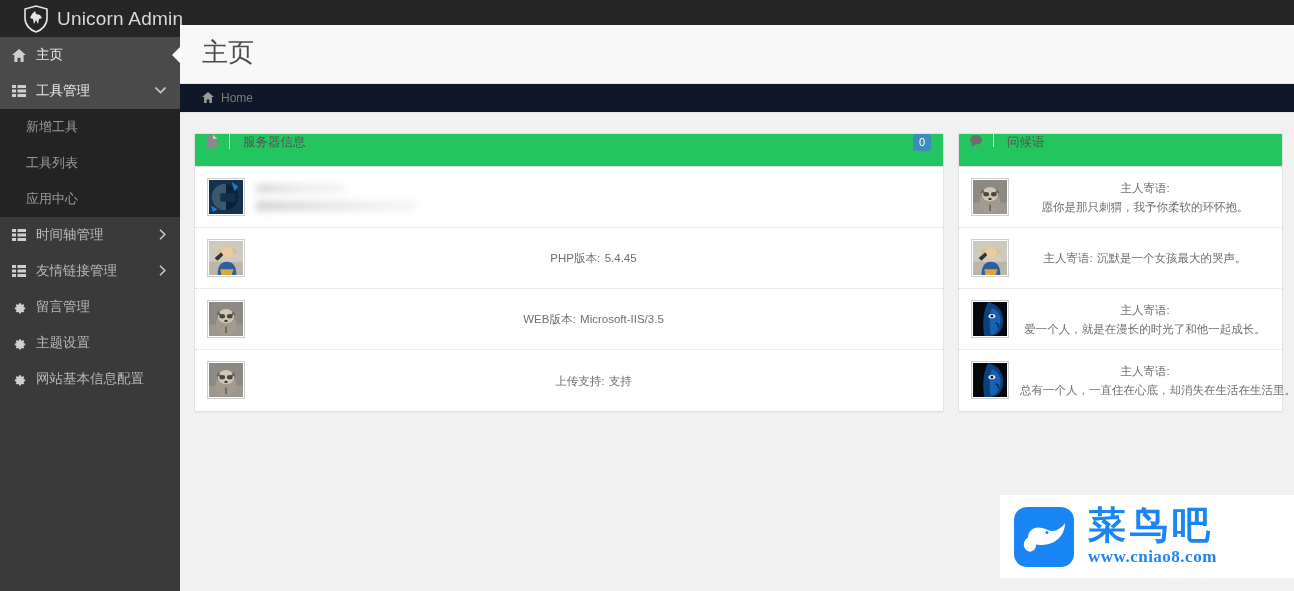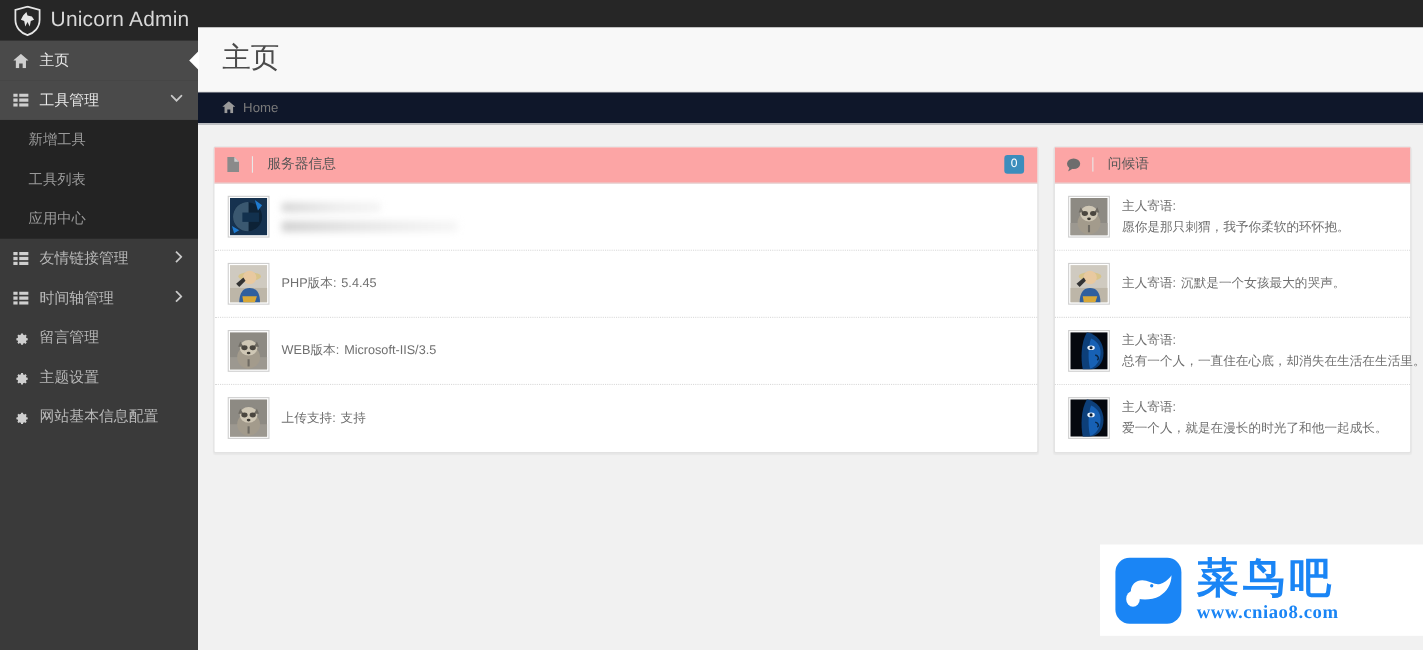--- a/index.html
+++ b/index.html
@@ -24,7 +24,7 @@
     height: 37px;
     background: #262626;
     display: flex; align-items: center;
-    padding-left: 12px;
+    padding-left: 23px;
     color: #d9d9d9;
   }
   .brand-logo {

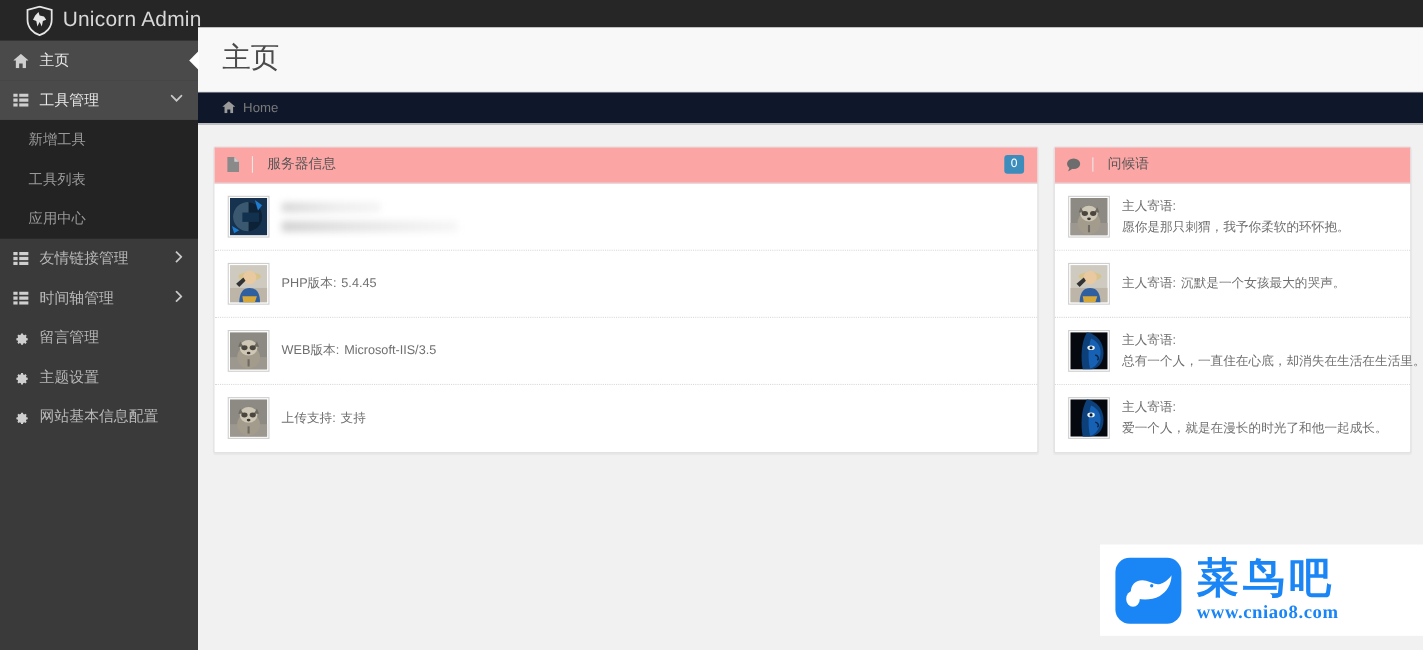--- a/index.html
+++ b/index.html
@@ -131,10 +131,10 @@
   .panel-right { width: 325px; min-width: 325px; }
 
   .panel-head {
-    display: flex; align-items: center;
+    display: flex; align-items: flex-start;
     height: 33px;
     border-bottom: 1px solid #e2e2e2;
-    background: #fca5a5;
+    background: #22c55e;
   }
   .panel-head .p-ic {
     width: 35px;

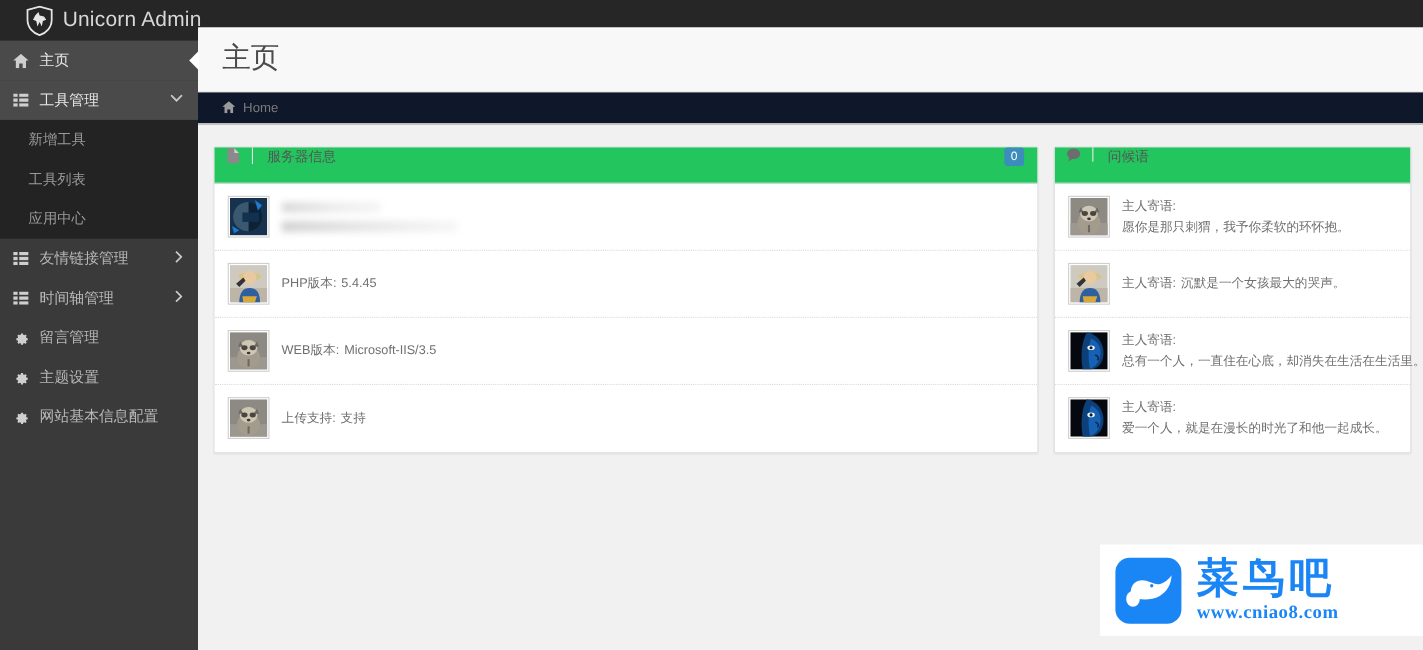--- a/index.html
+++ b/index.html
@@ -163,7 +163,7 @@
     text-align: center;
   }
 
-  .list { list-style: none; }
+  .list { list-style: none; text-align: center; }
   .list-row {
     display: flex; align-items: center;
     gap: 11px;

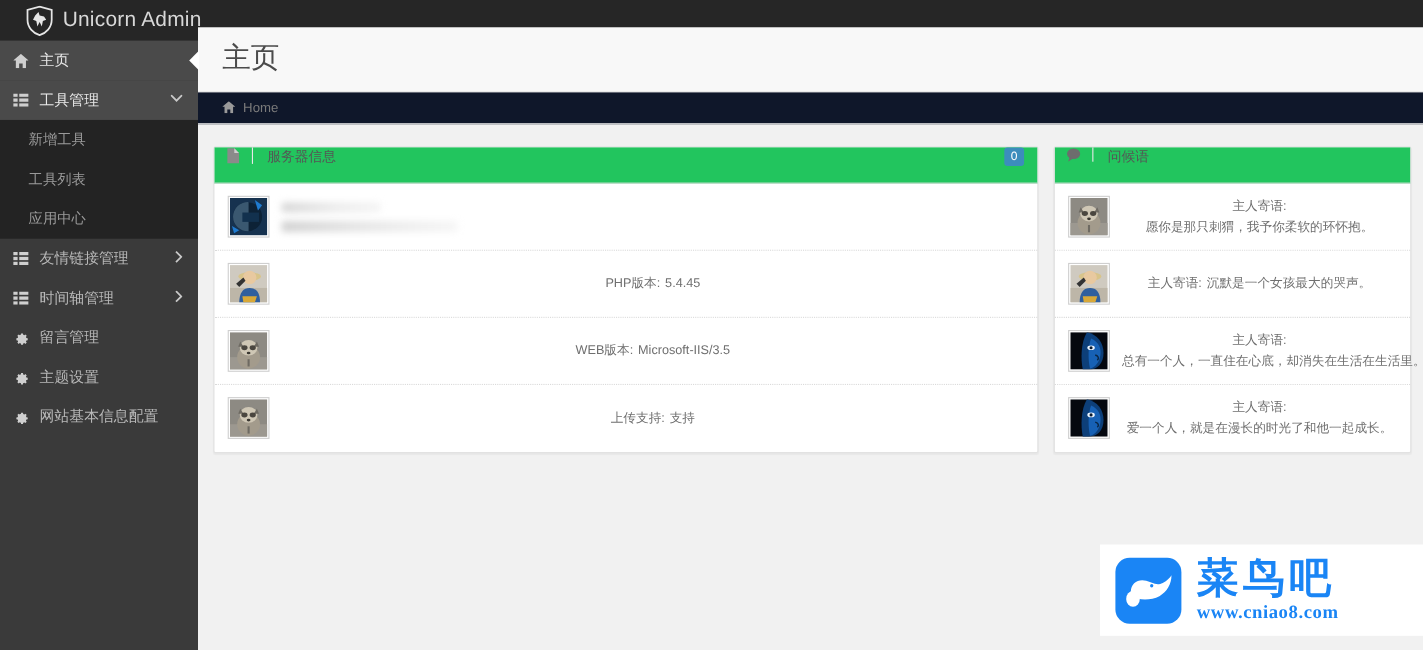--- a/index.html
+++ b/index.html
@@ -313,7 +313,7 @@
               <rect x="5.5" y="9" width="8.5" height="3" fill="currentColor"></rect>
             </svg>
           </span>
-          <span class="lbl">友情链接管理</span>
+          <span class="lbl">时间轴管理</span>
           <span class="caret">
             <svg width="7" height="11" viewBox="0 0 7 11">
                 <path d="M1 0.7 L5.8 5.5 L1 10.3" fill="none" stroke="currentColor" stroke-width="1.6"></path>
@@ -334,7 +334,7 @@
               <rect x="5.5" y="9" width="8.5" height="3" fill="currentColor"></rect>
             </svg>
           </span>
-          <span class="lbl">时间轴管理</span>
+          <span class="lbl">友情链接管理</span>
           <span class="caret">
             <svg width="7" height="11" viewBox="0 0 7 11">
                 <path d="M1 0.7 L5.8 5.5 L1 10.3" fill="none" stroke="currentColor" stroke-width="1.6"></path>

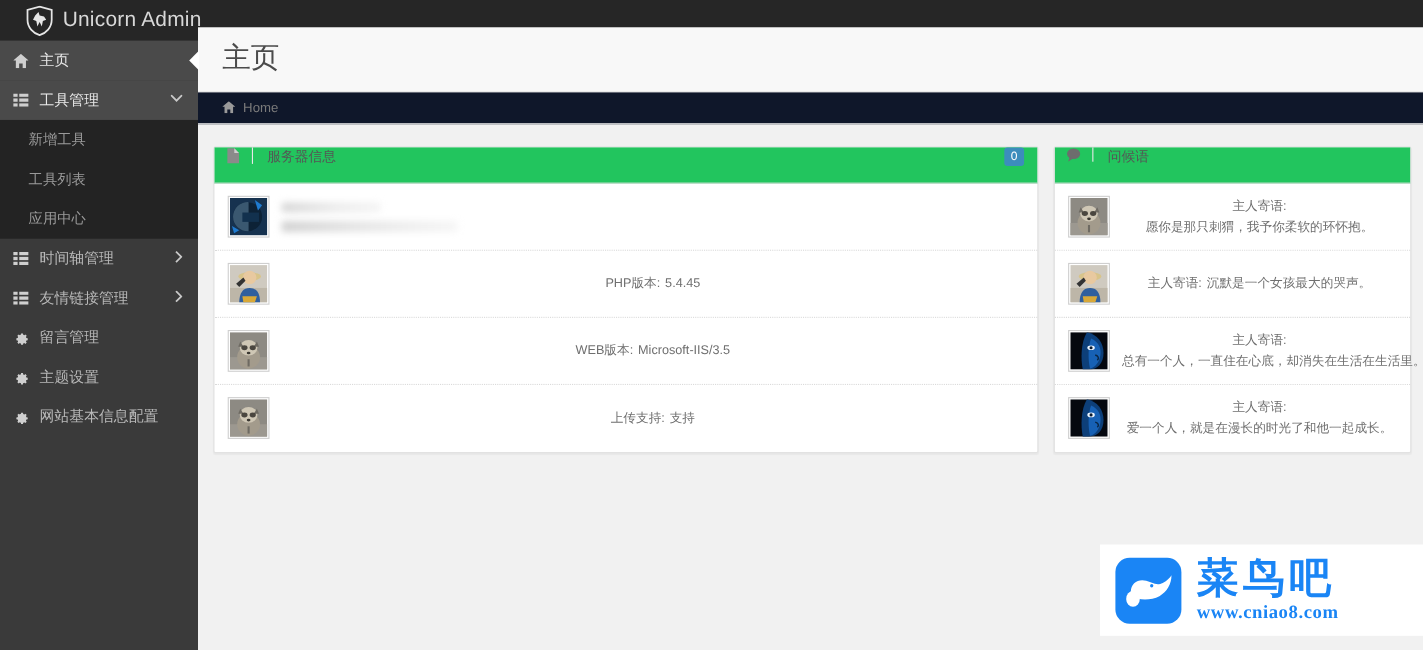--- a/index.html
+++ b/index.html
@@ -559,7 +559,7 @@
             </span>
             <span class="row-body">
               <span class="row-label">主人寄语:</span>
-              <span class="row-value">总有一个人，一直住在心底，却消失在生活在生活里。</span>
+              <span class="row-value">爱一个人，就是在漫长的时光了和他一起成长。</span>
             </span>
           </li>
 
@@ -576,7 +576,7 @@
             </span>
             <span class="row-body">
               <span class="row-label">主人寄语:</span>
-              <span class="row-value">爱一个人，就是在漫长的时光了和他一起成长。</span>
+              <span class="row-value">总有一个人，一直住在心底，却消失在生活在生活里。</span>
             </span>
           </li>
 

